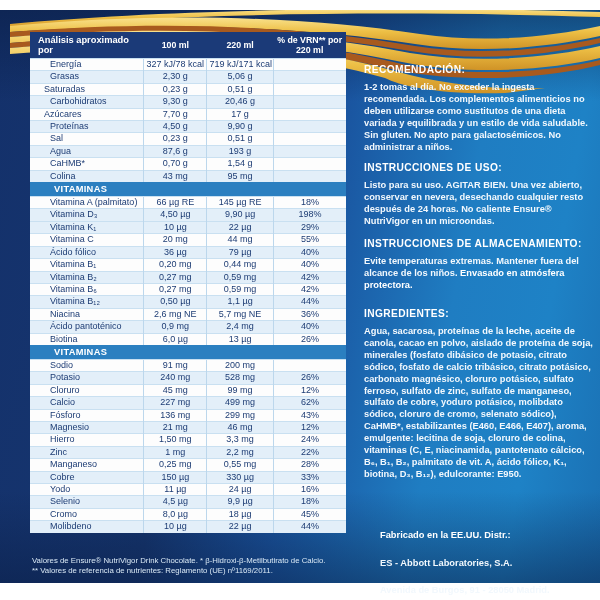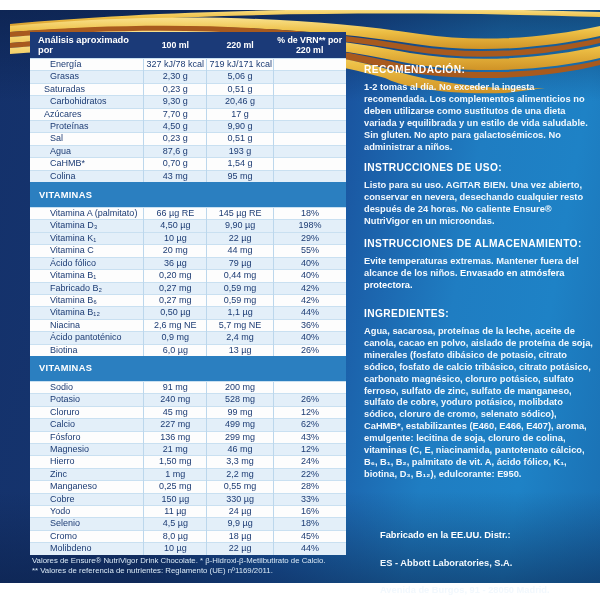--- a/index.html
+++ b/index.html
@@ -25,7 +25,7 @@
   tbody td + td{border-left:1px solid #bcd7ec;}
   tbody tr.alt td{background:#e3eff9;}
   tbody tr.section-row td{background:#2b7fc0;color:#fff;font-weight:bold;
-      font-size:9.3px;height:25px;line-height:14px;text-align:left;padding-left:9px;
+      font-size:9.3px;height:14px;line-height:14px;text-align:left;padding-left:24px;
       border:none;letter-spacing:.3px;}
   td.indent{padding-left:14px !important;border-radius:6px;}
   

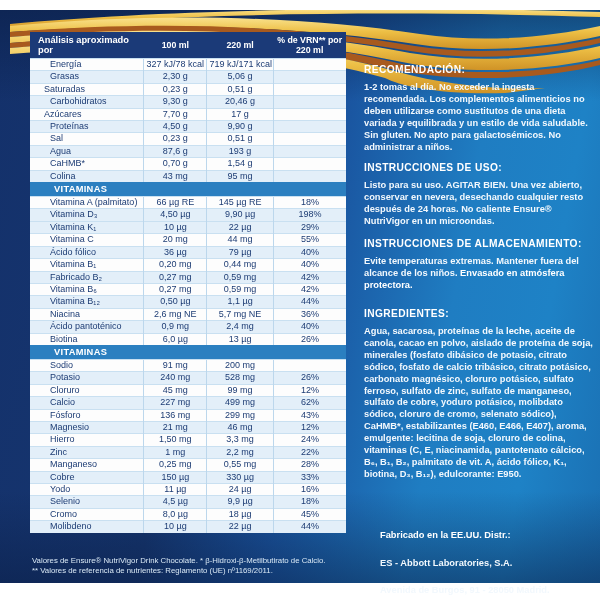--- a/index.html
+++ b/index.html
@@ -186,7 +186,7 @@
             <td>40%</td>
           </tr>
           <tr class="alt">
-            <td>Fabricado B₂</td>
+            <td>Vitamina B₂</td>
             <td>0,27 mg</td>
             <td>0,59 mg</td>
             <td>42%</td>

